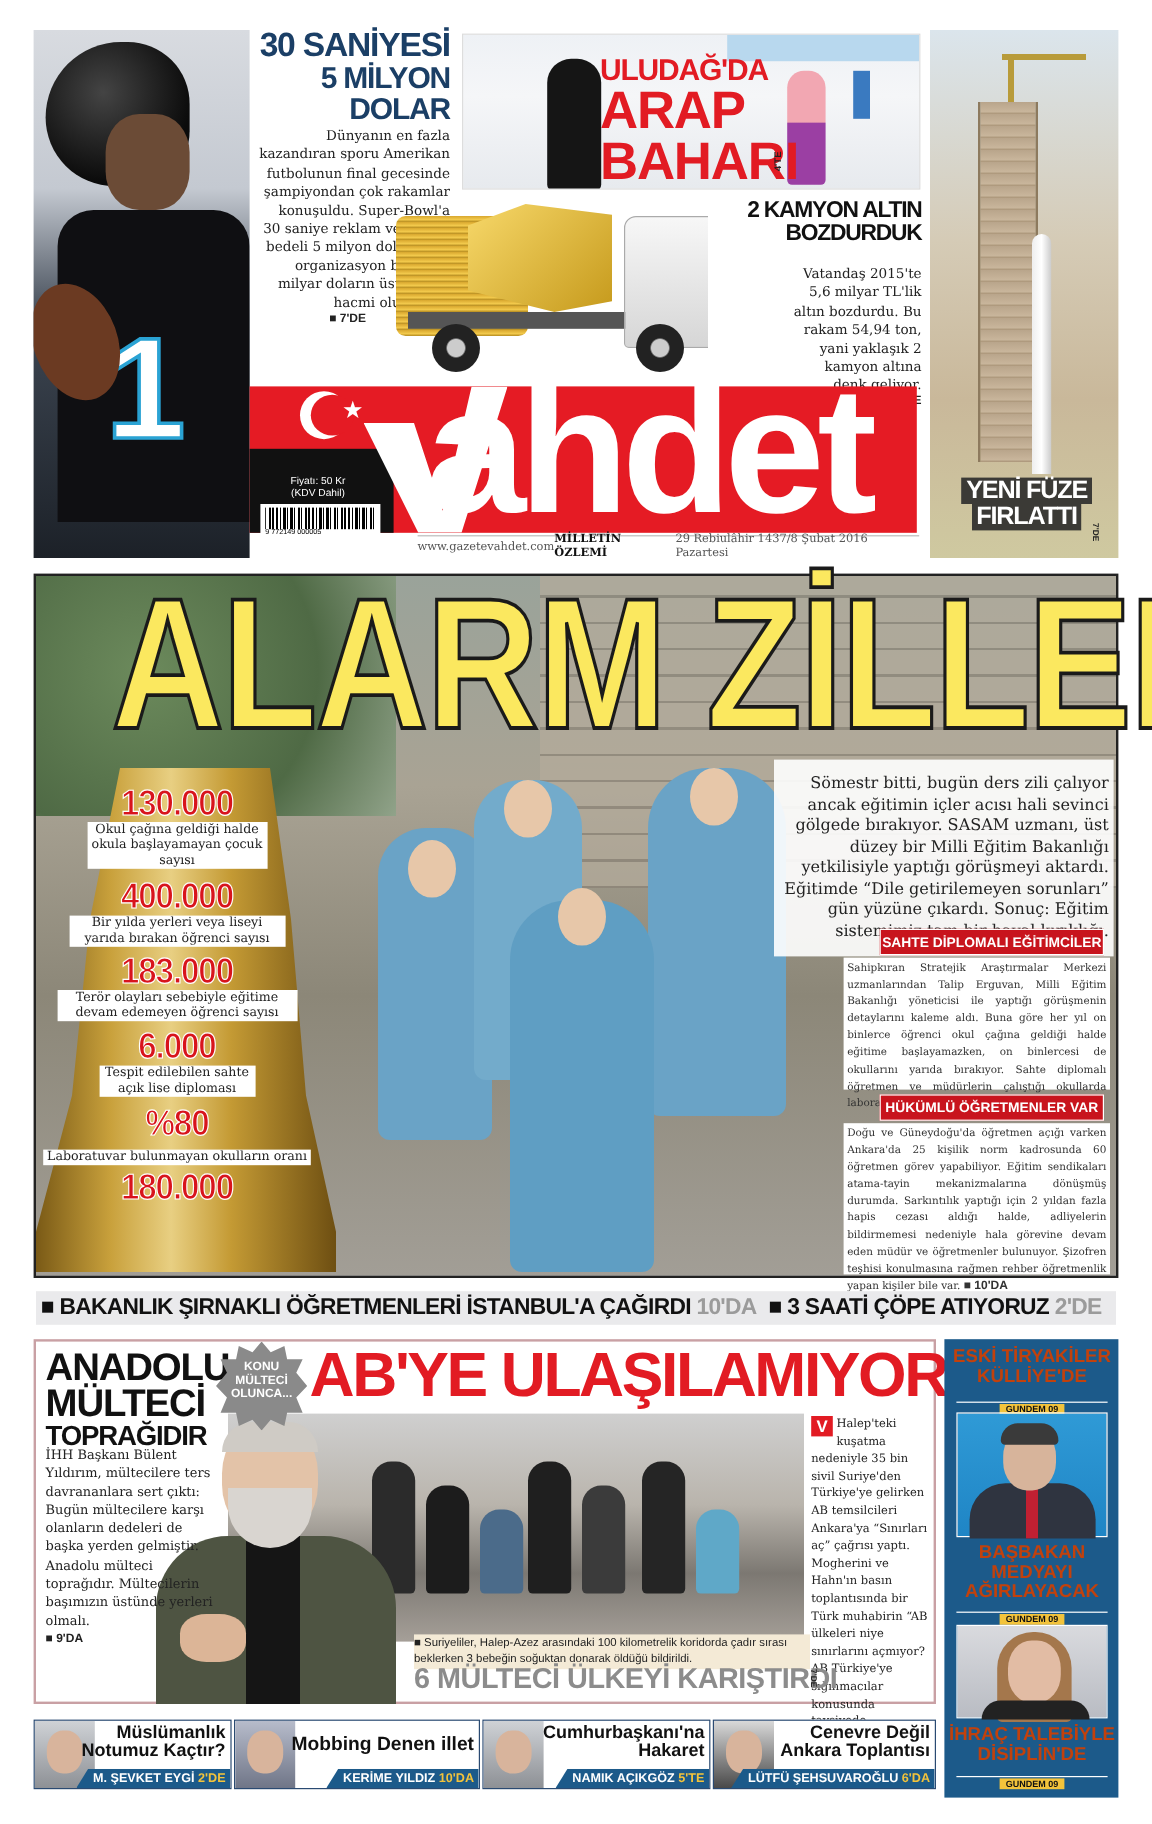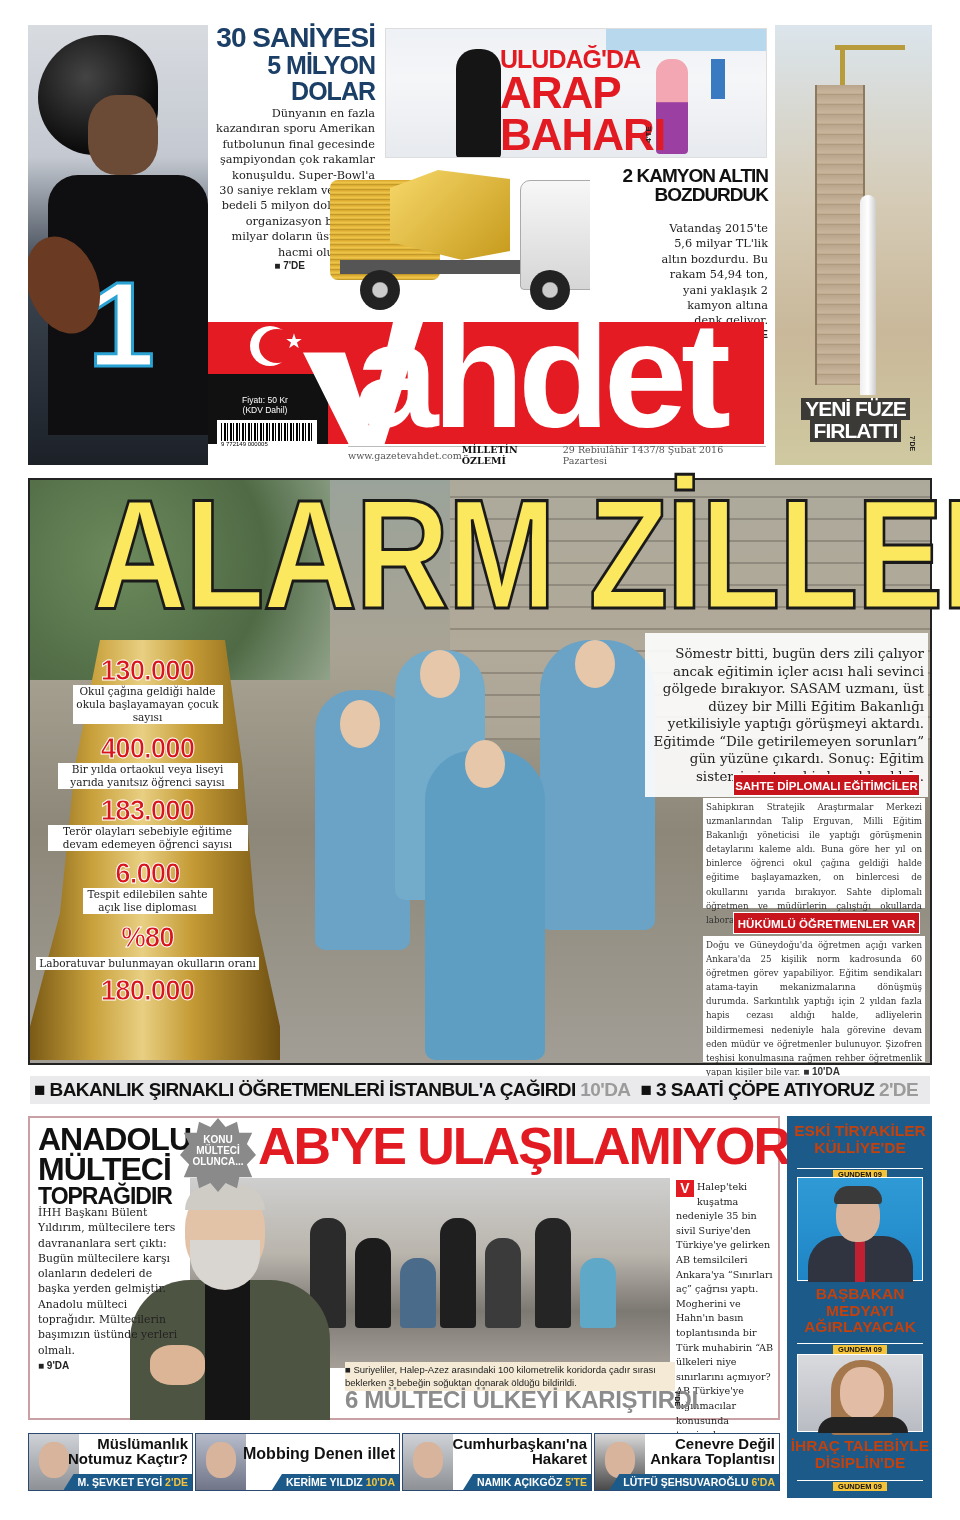--- a/index.html
+++ b/index.html
@@ -237,7 +237,7 @@
 </div>
 <div class="stat" style="top:733px">
   <div class="num">400.000</div>
-  <div class="lbl" style="width:180px">Bir yılda ortaokul veya liseyi yarıda yanıtsız öğrenci sayısı</div>
+  <div class="lbl" style="width:180px">Bir yılda yerleri veya liseyi yarıda bırakan öğrenci sayısı</div>
 </div>
 <div class="stat" style="top:795px">
   <div class="num">183.000</div>

